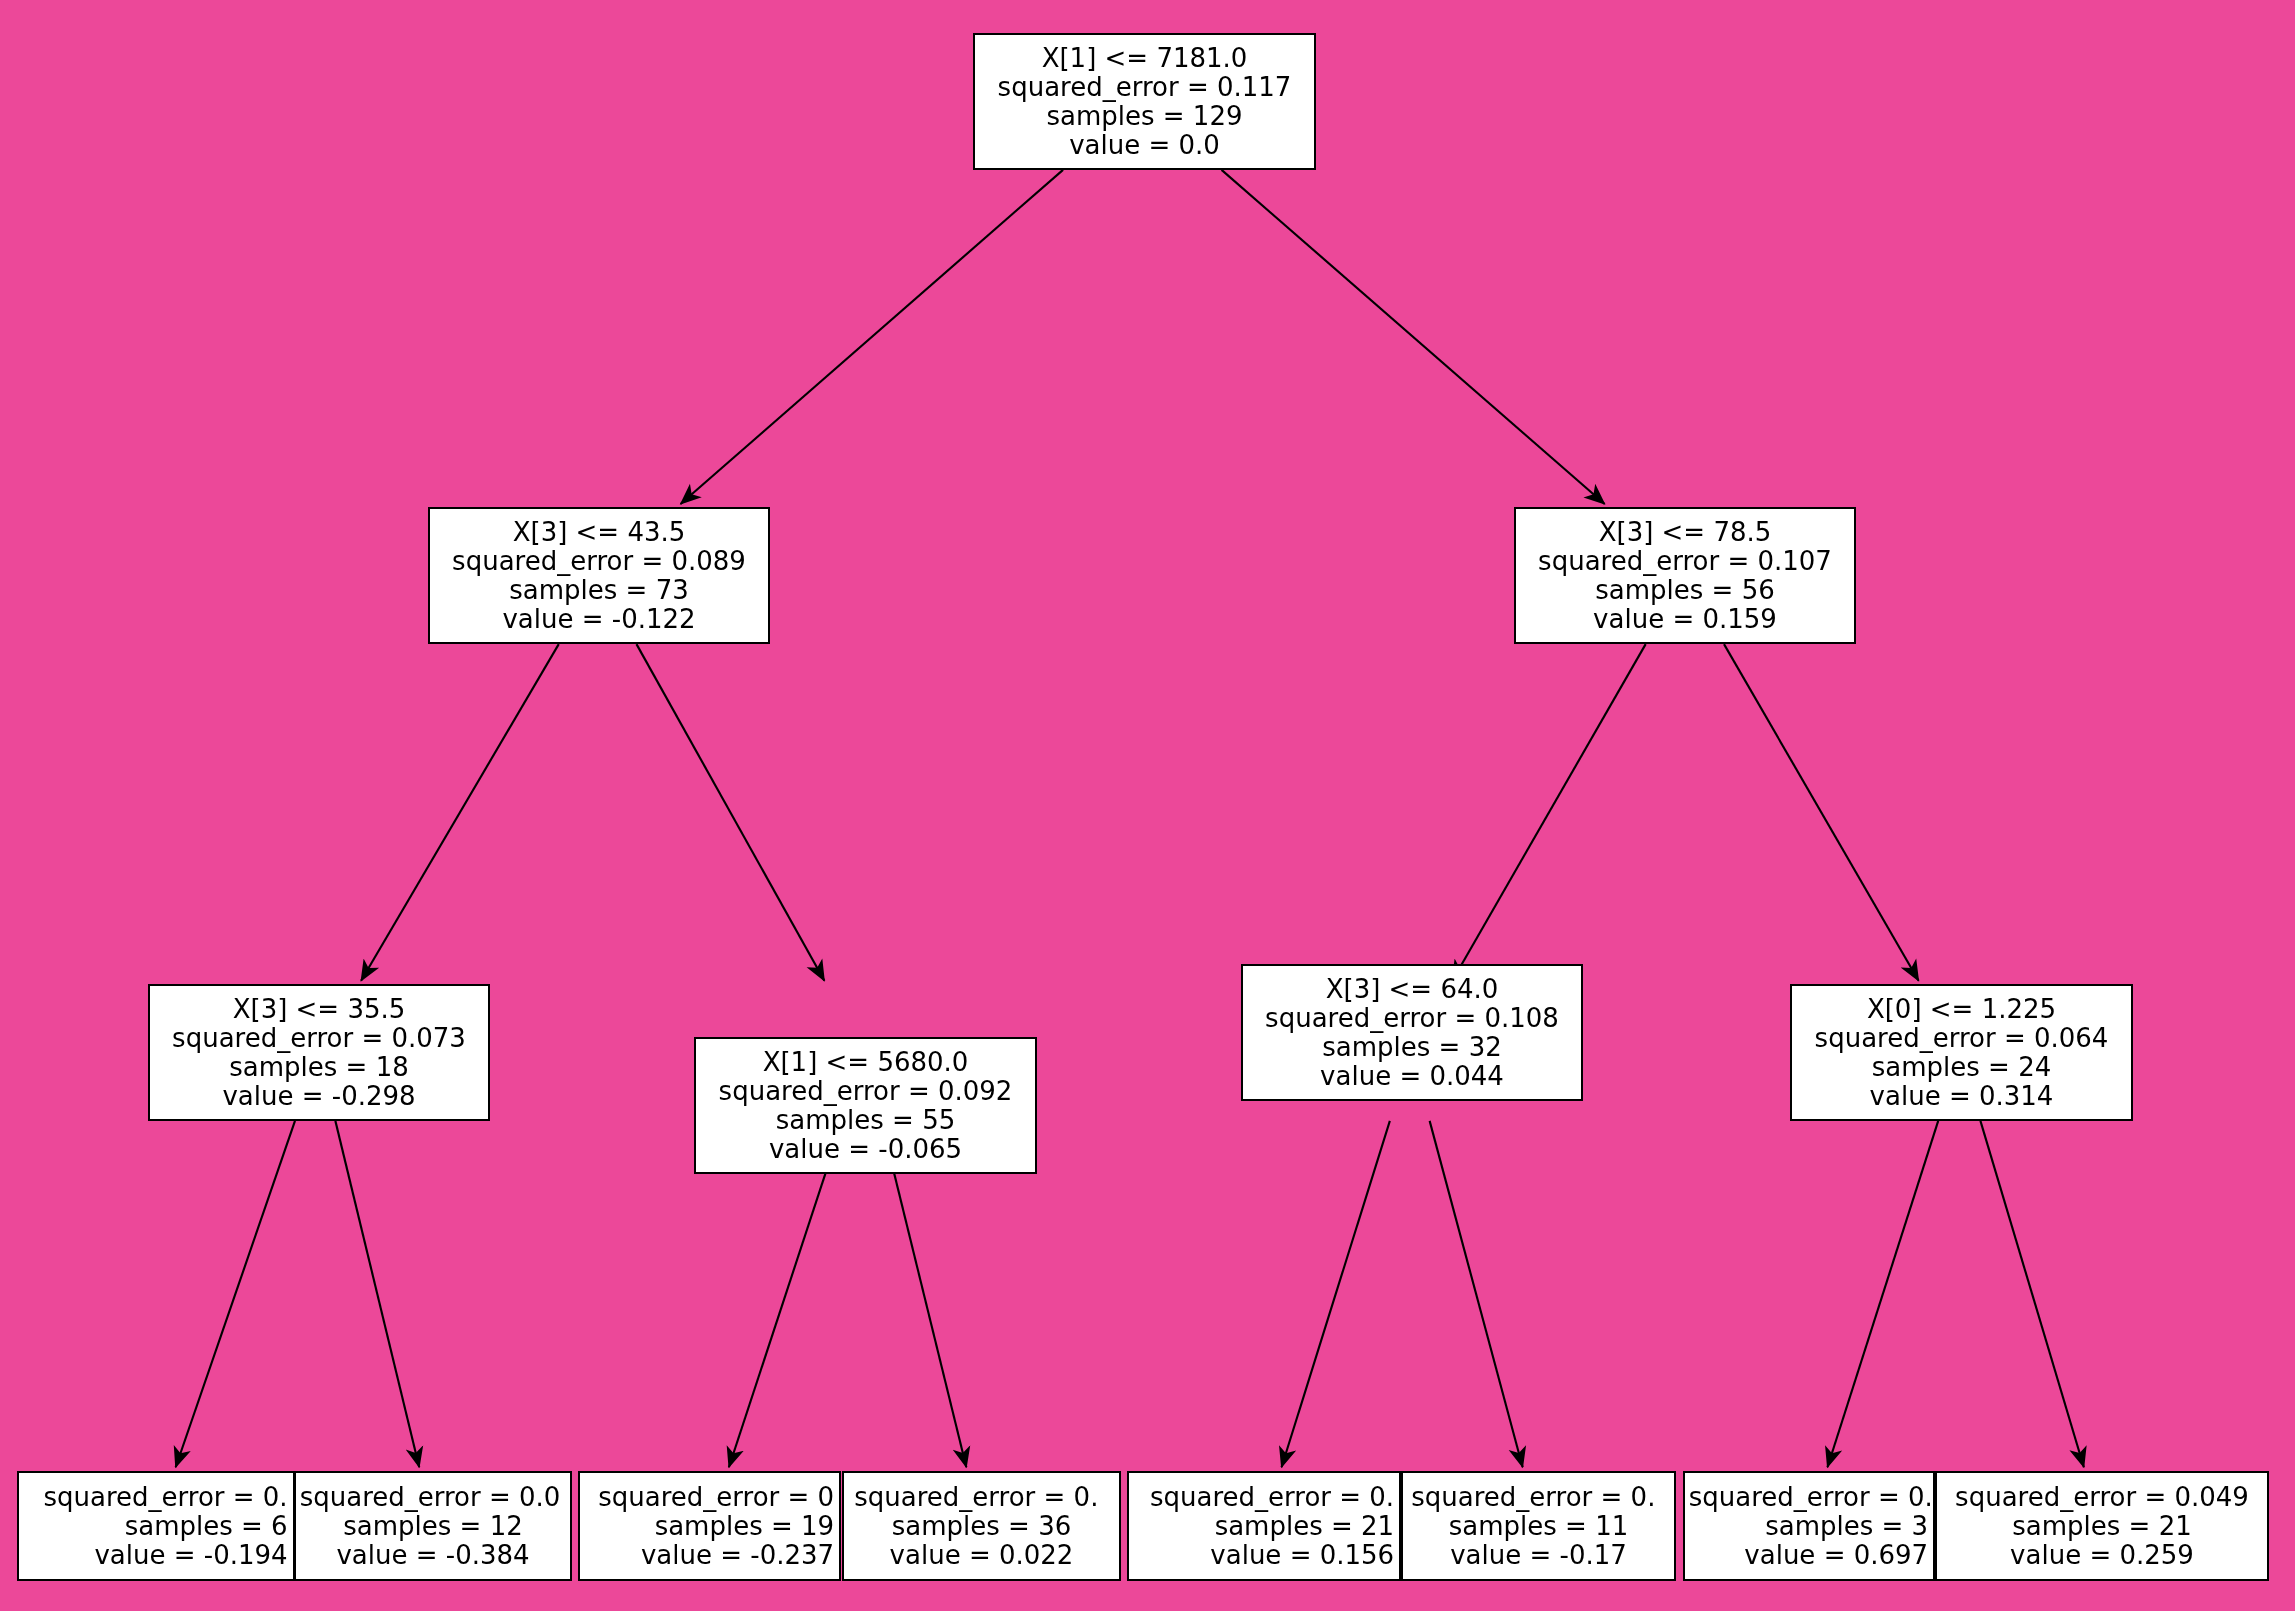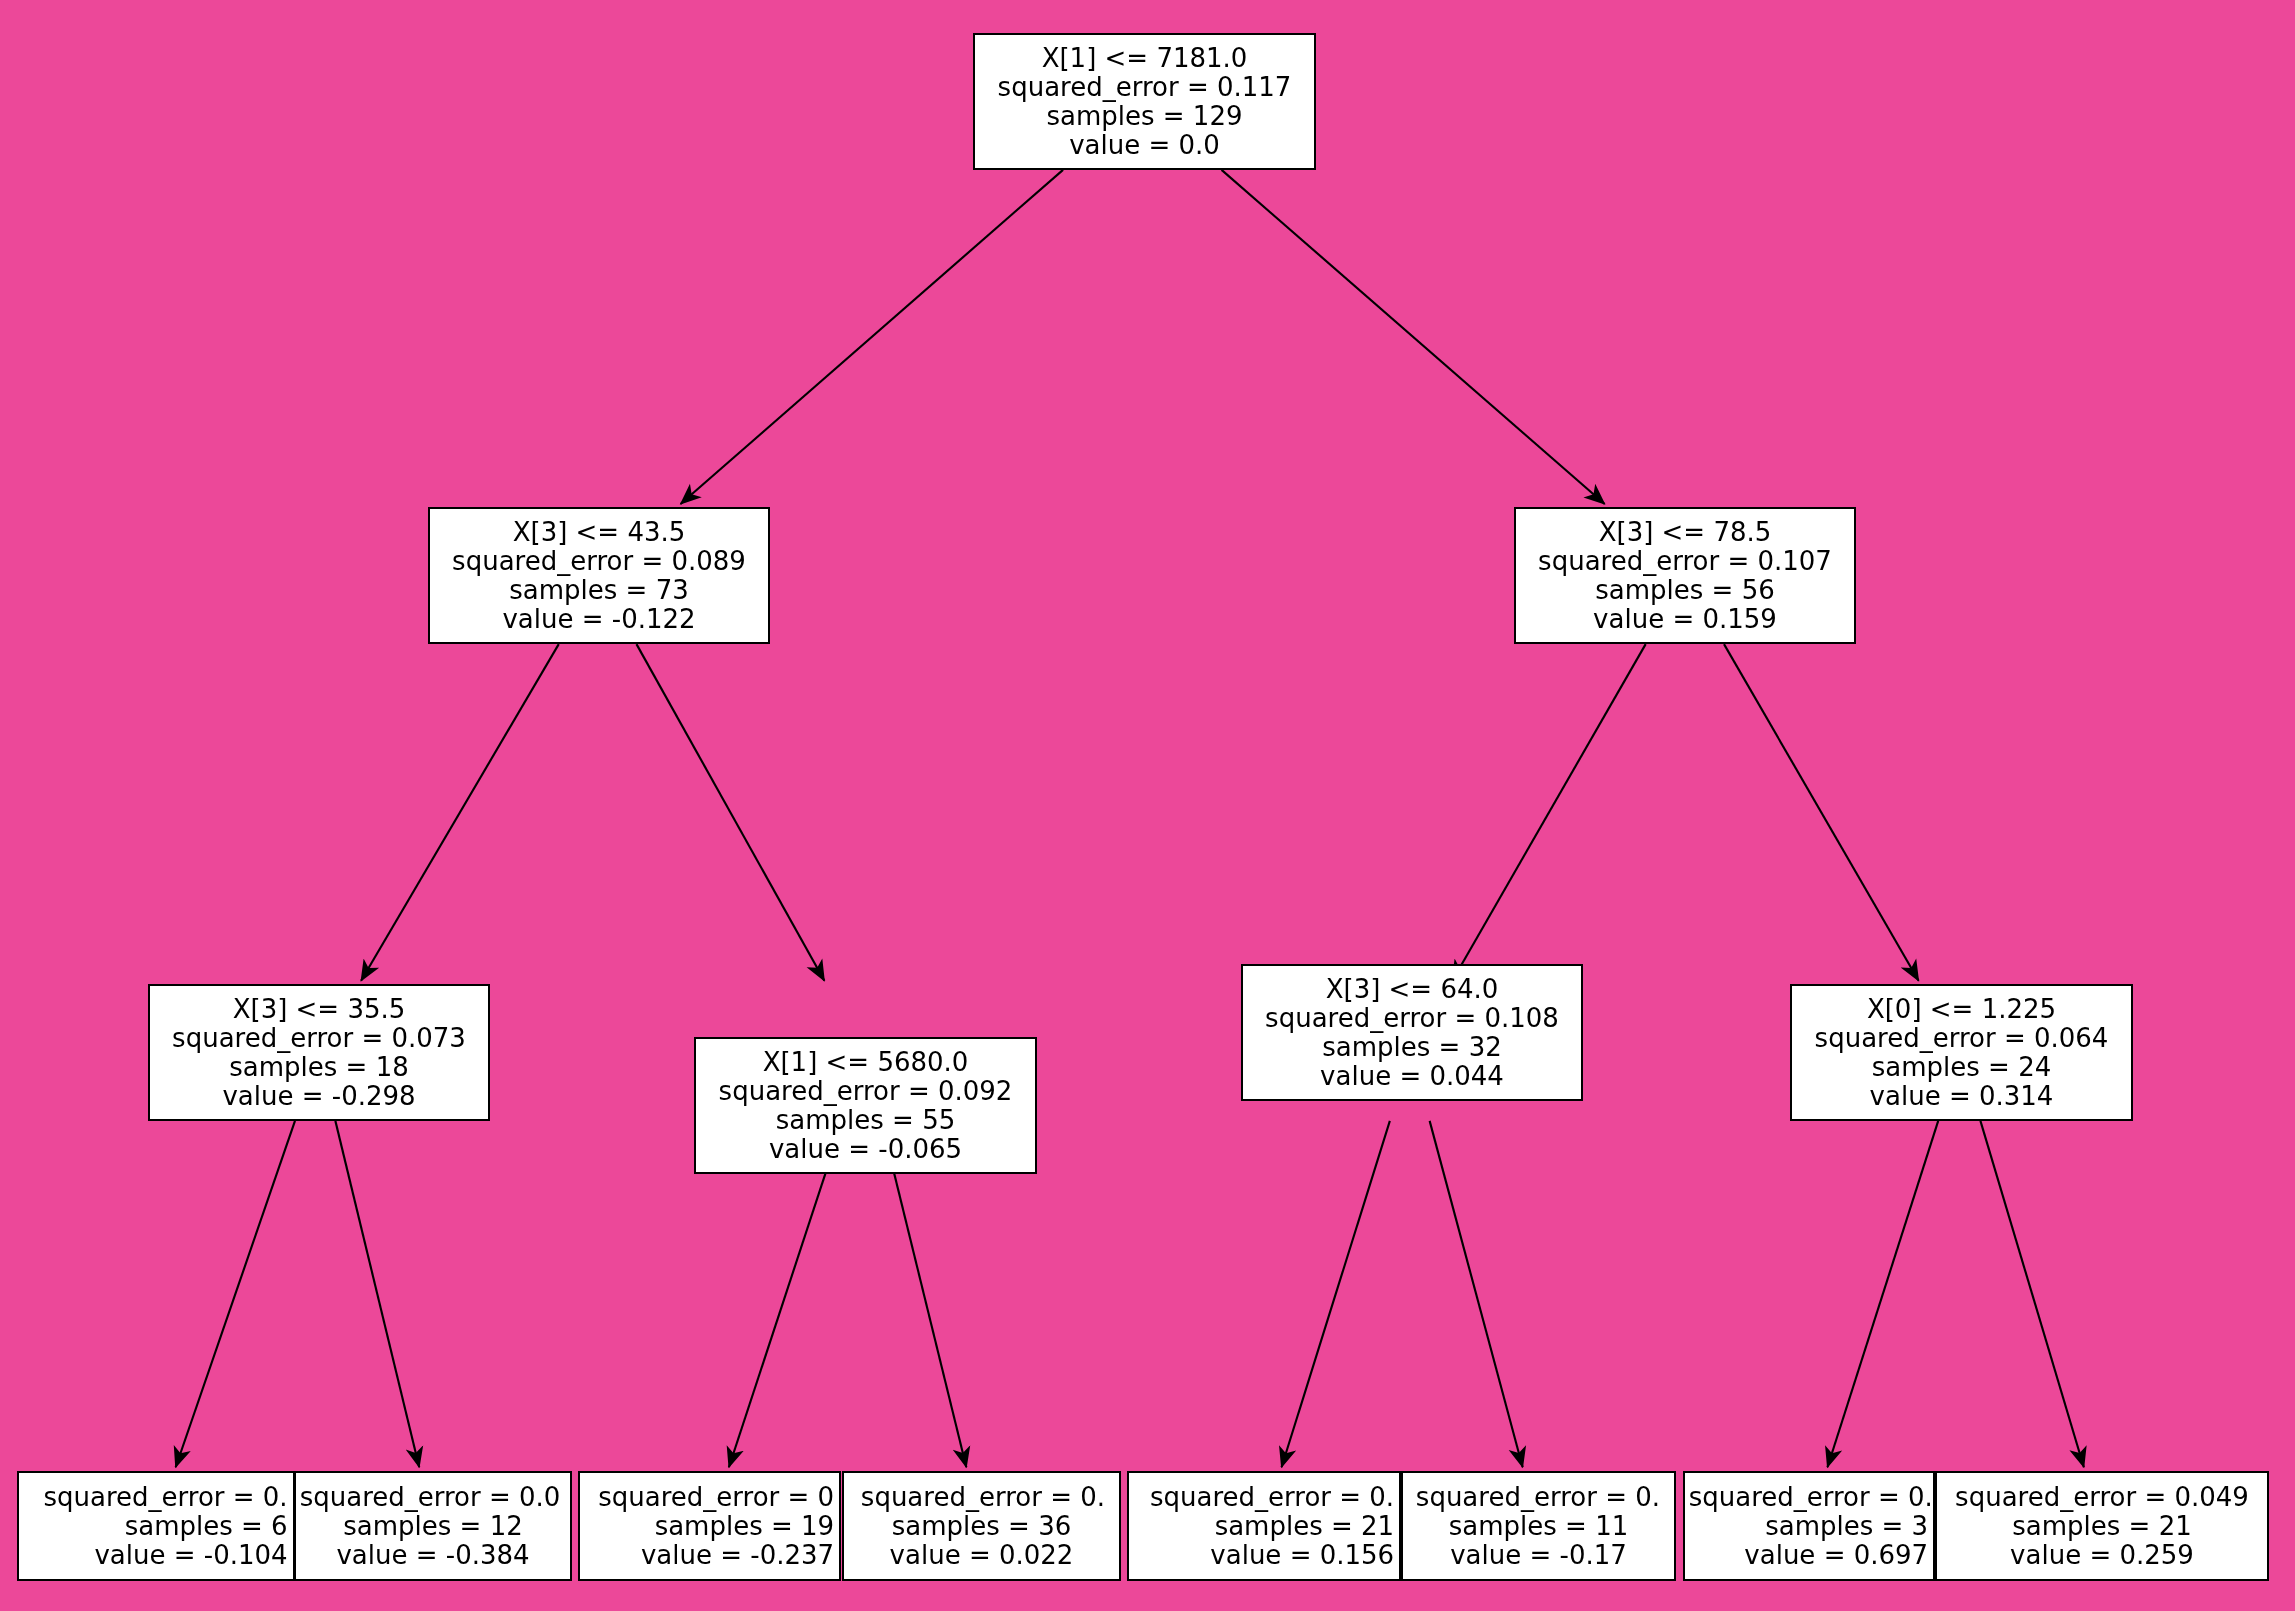--- a/index.html
+++ b/index.html
@@ -45,7 +45,7 @@
   
   .leaf.flush-right .nline { text-align: right; padding-right: 4.9px; }
   
-  .leaf.err-right .nline.err { text-align: right; padding-right: 14px; }
+  .leaf.err-right .nline.err { text-align: center; padding-right: 14px; }
 </style>
 </head>
 <body>

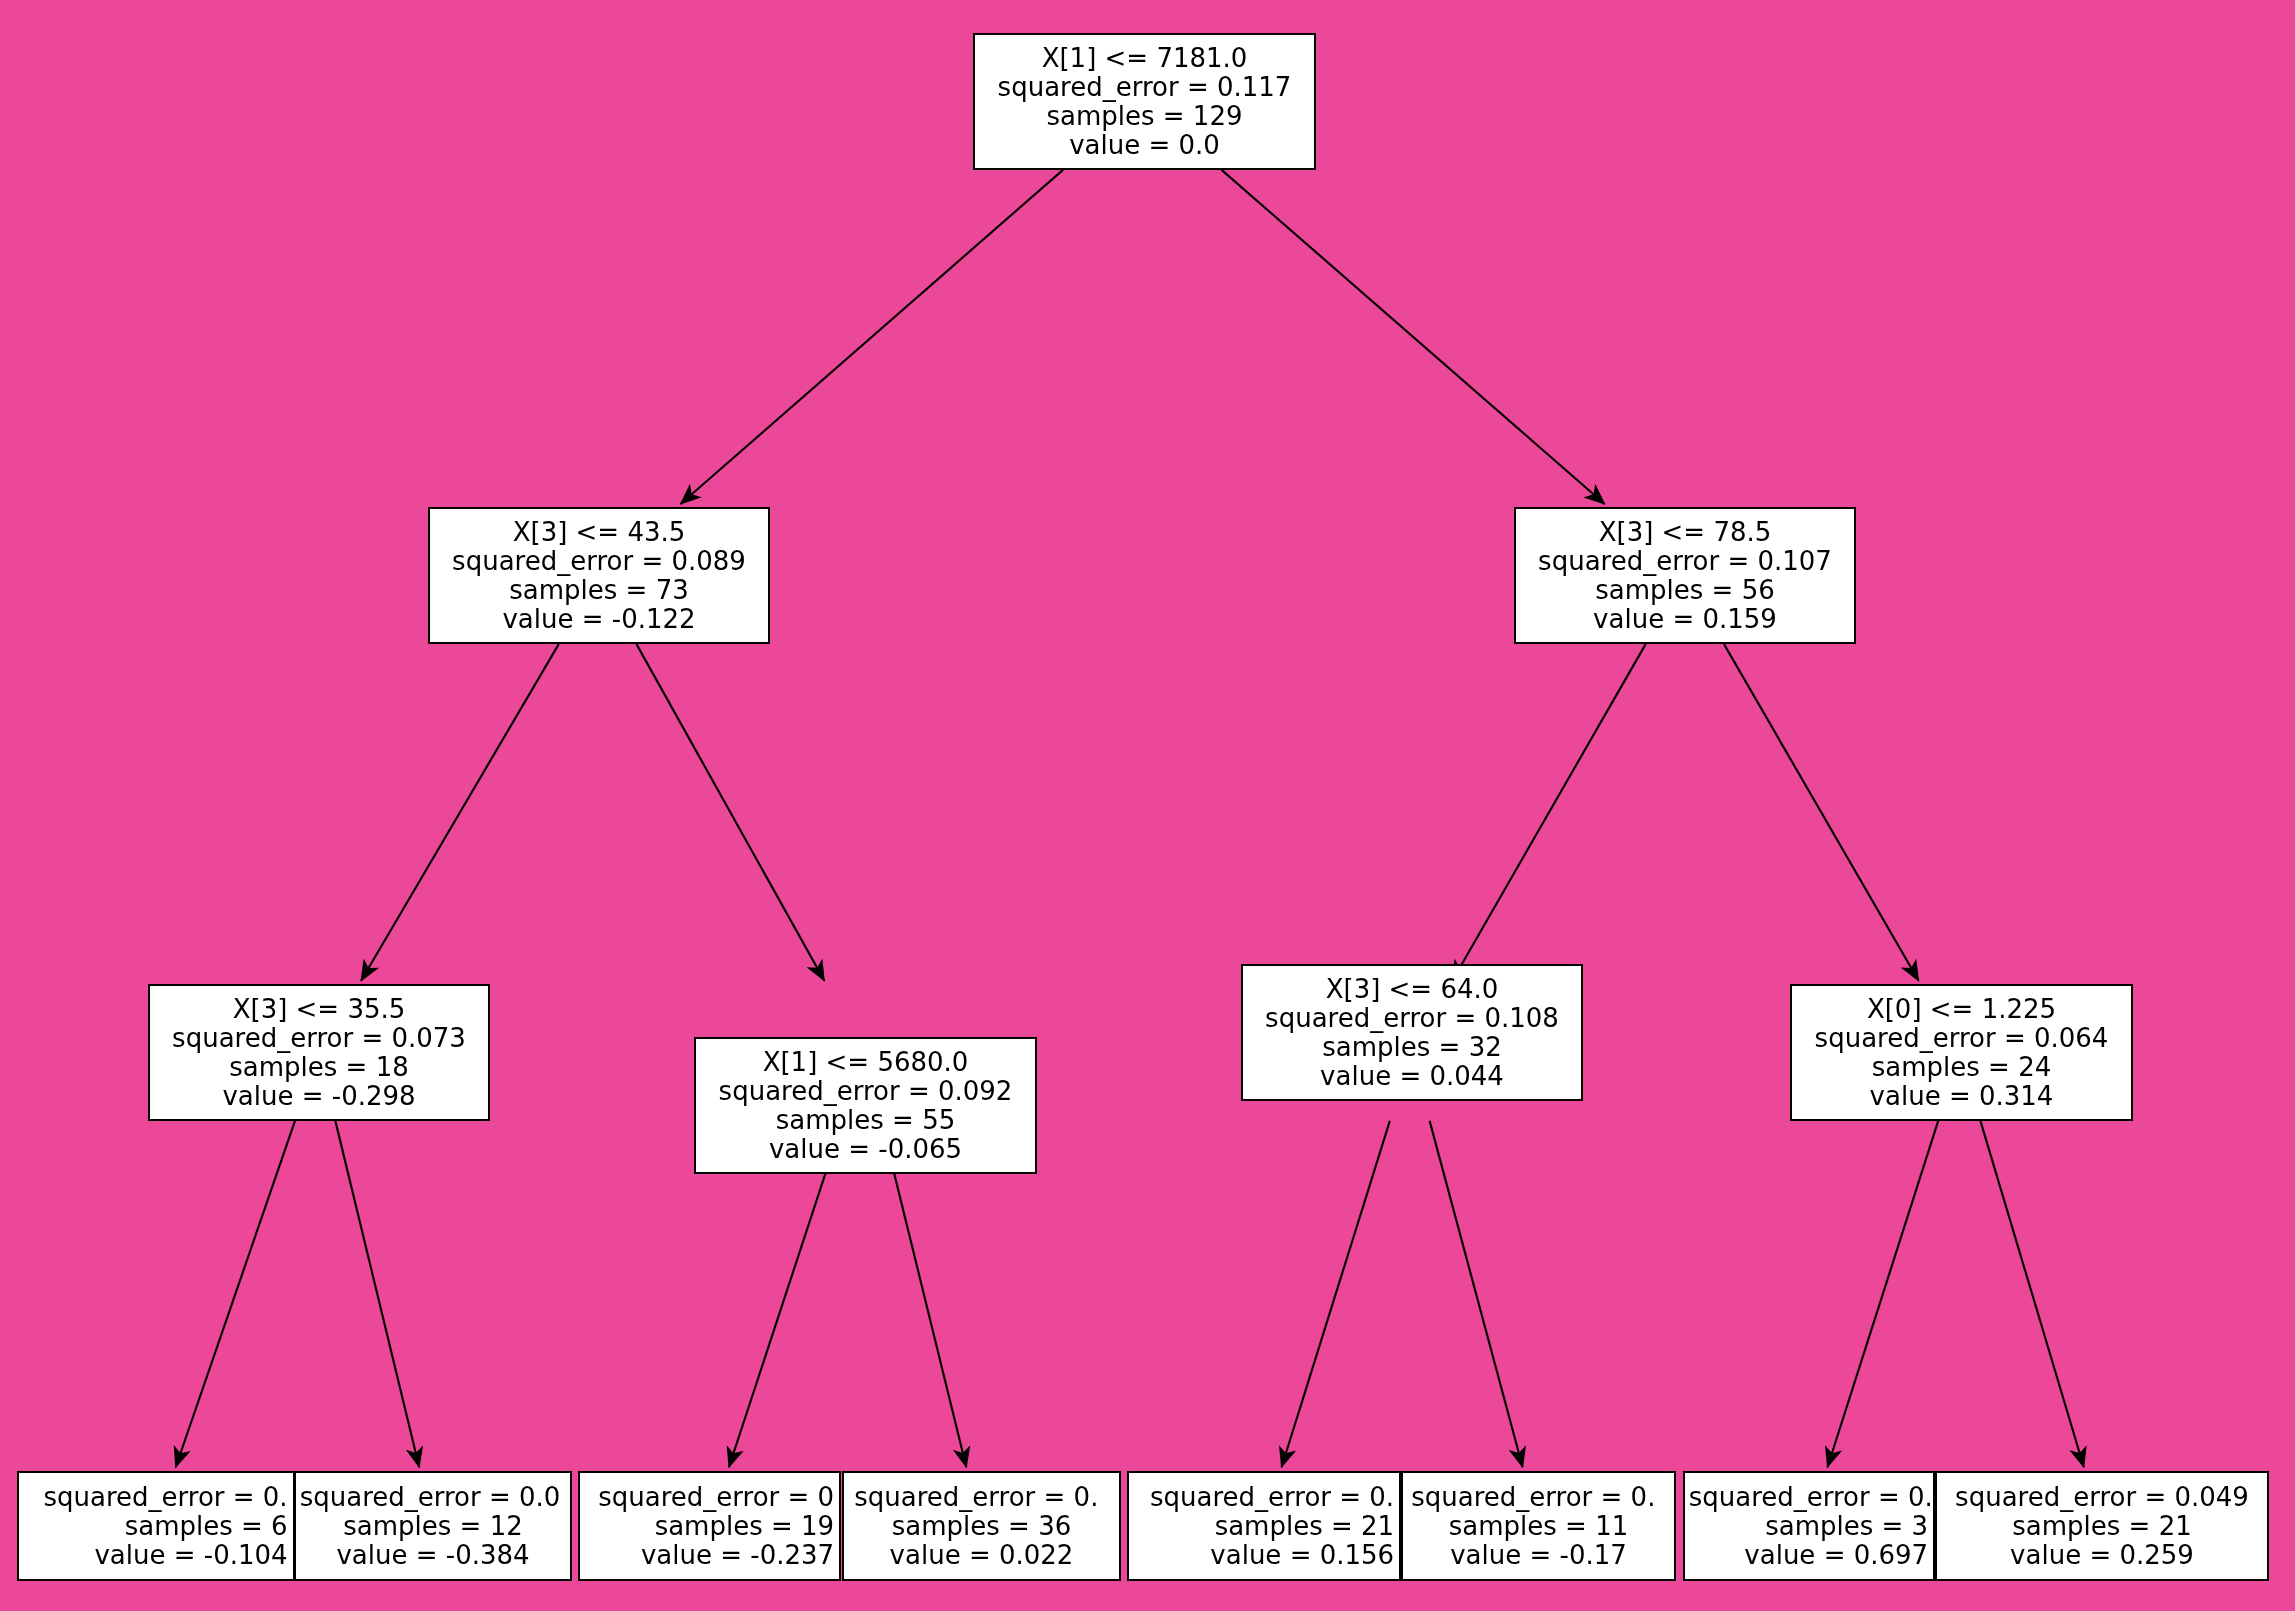--- a/index.html
+++ b/index.html
@@ -124,7 +124,7 @@
   <div class="node leaf flush-right" style="left:16.5px; top:1471px; width:278px; height:110px">
     <div class="nline err">squared_error = 0.</div>
     <div class="nline">samples = 6</div>
-    <div class="nline">value = -0.104</div>
+    <div class="nline">value = -0.194</div>
   </div>
   <div class="node leaf err-right" style="left:294px; top:1471px; width:278px; height:110px">
     <div class="nline err">squared_error = 0.0</div>

